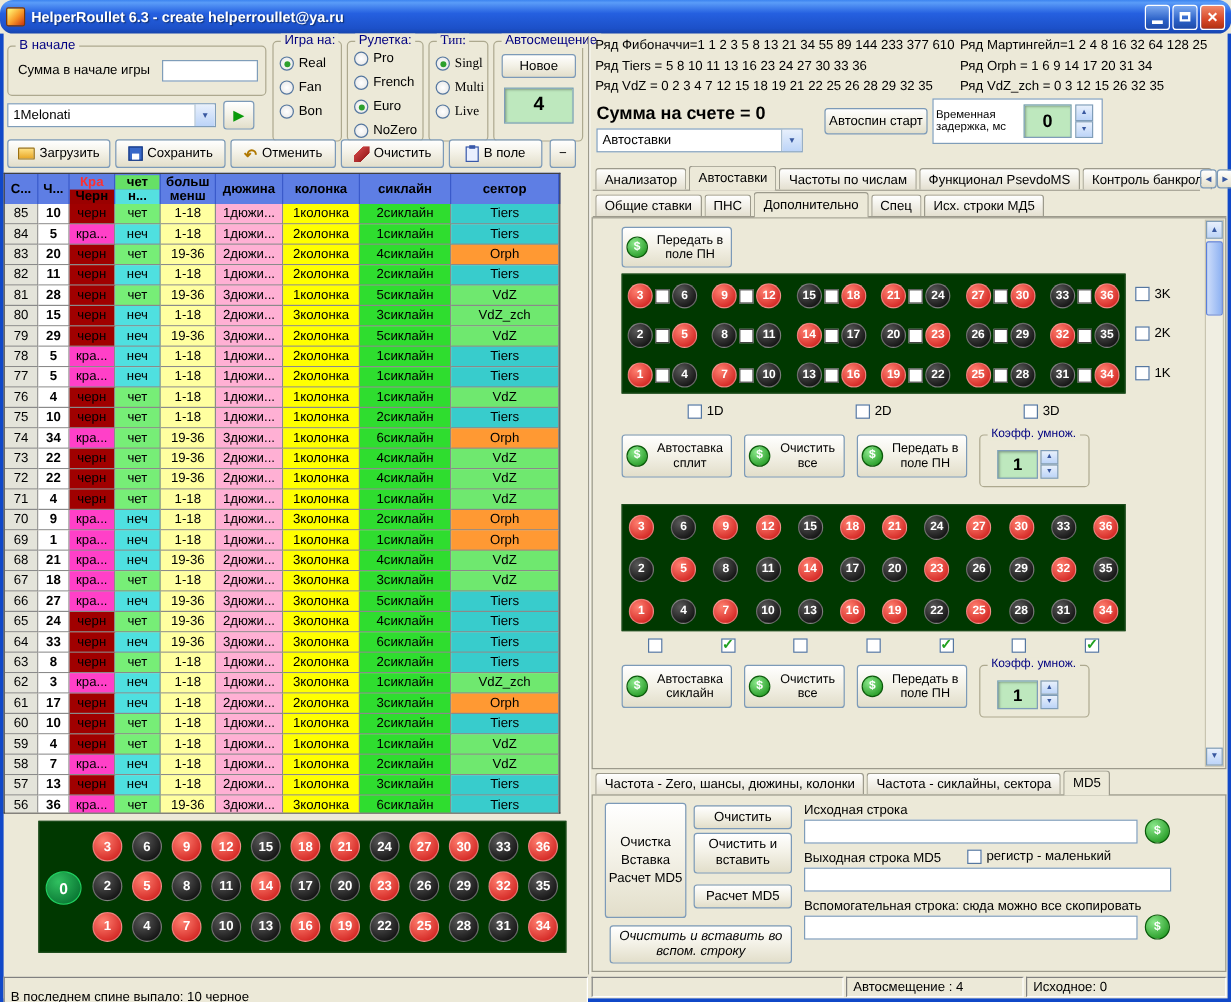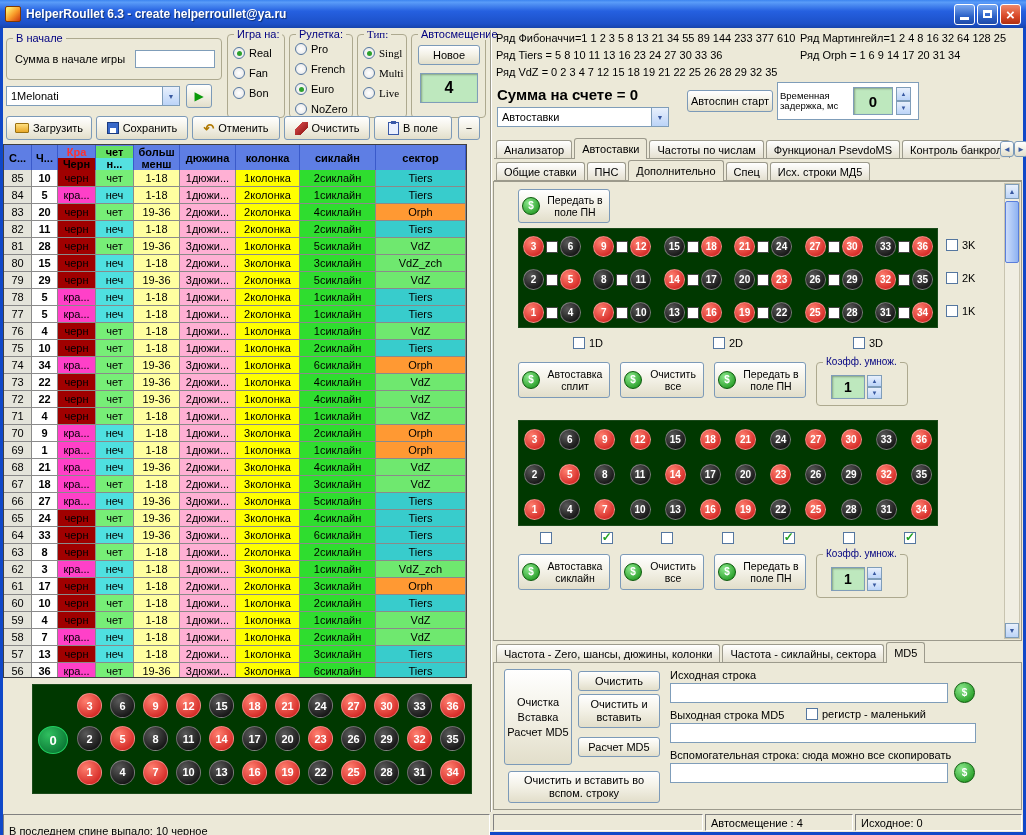--- a/index.html
+++ b/index.html
@@ -10,7 +10,7 @@
   
   .titlebar { position:absolute; left:0; top:0; width:1026px; height:28px;
     background:linear-gradient(180deg,#3C84F0 0%,#5A9CF8 8%,#2560E0 40%,#1C50C8 85%,#1644AC 100%);
-    display:flex; align-items:center; padding:0 5px; }
+    display:flex; align-items:center; padding:0 5px;border-radius:11px; }
   .appicon { width:16px; height:16px; border-radius:2px; border:1px solid #803800;
     background:linear-gradient(135deg,#FFE868 15%,#F89828 55%,#D04010 95%); margin-right:5px; }
   .wtitle { color:#fff; font-weight:bold; font-size:12px; text-shadow:1px 1px 1px #103070; }

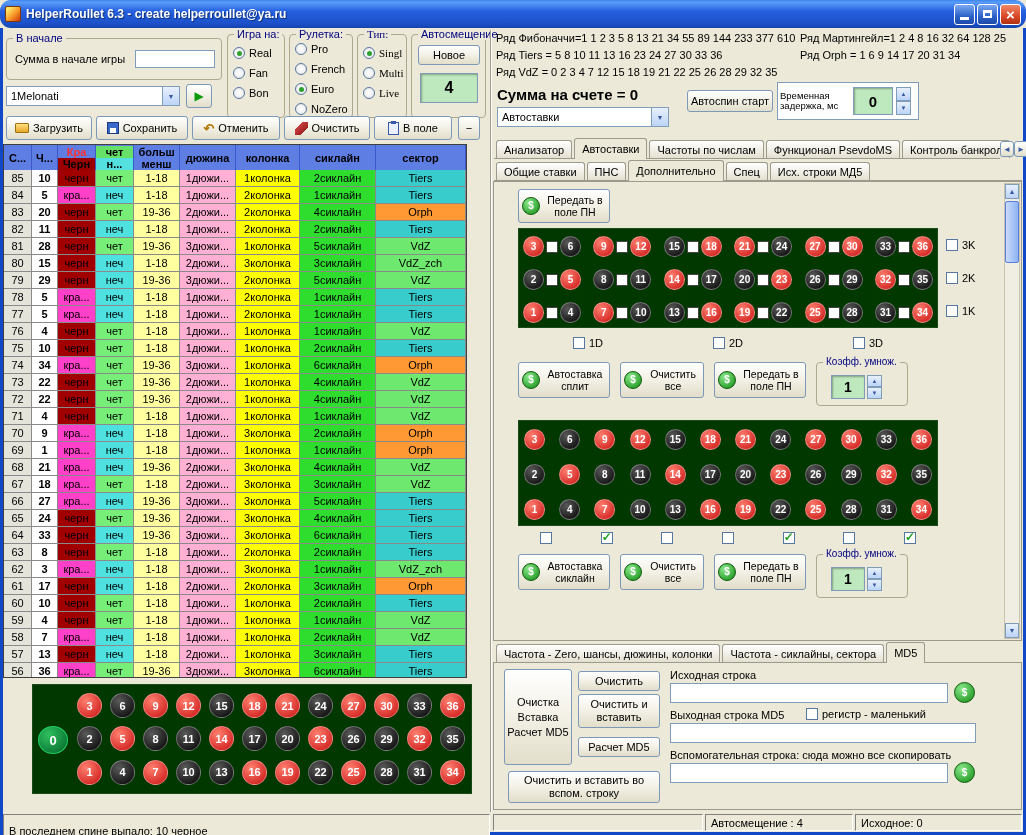--- a/index.html
+++ b/index.html
@@ -681,6 +681,7 @@
       <span class="series-line">Ряд Tiers = 5 8 10 11 13 16 23 24 27 30 33 36</span>
       <span class="series-line">Ряд Orph = 1 6 9 14 17 20 31 34</span>
       <span class="series-line">Ряд VdZ = 0 2 3 4 7 12 15 18 19 21 22 25 26 28 29 32 35</span>
+      <span class="series-line">Ряд VdZ_zch = 0 3 12 15 26 32 35</span>
     </div>
 
   <span class="lbl" style="left:497px;top:86px;font-size:15px;font-weight:bold;">Сумма на счете = 0</span>

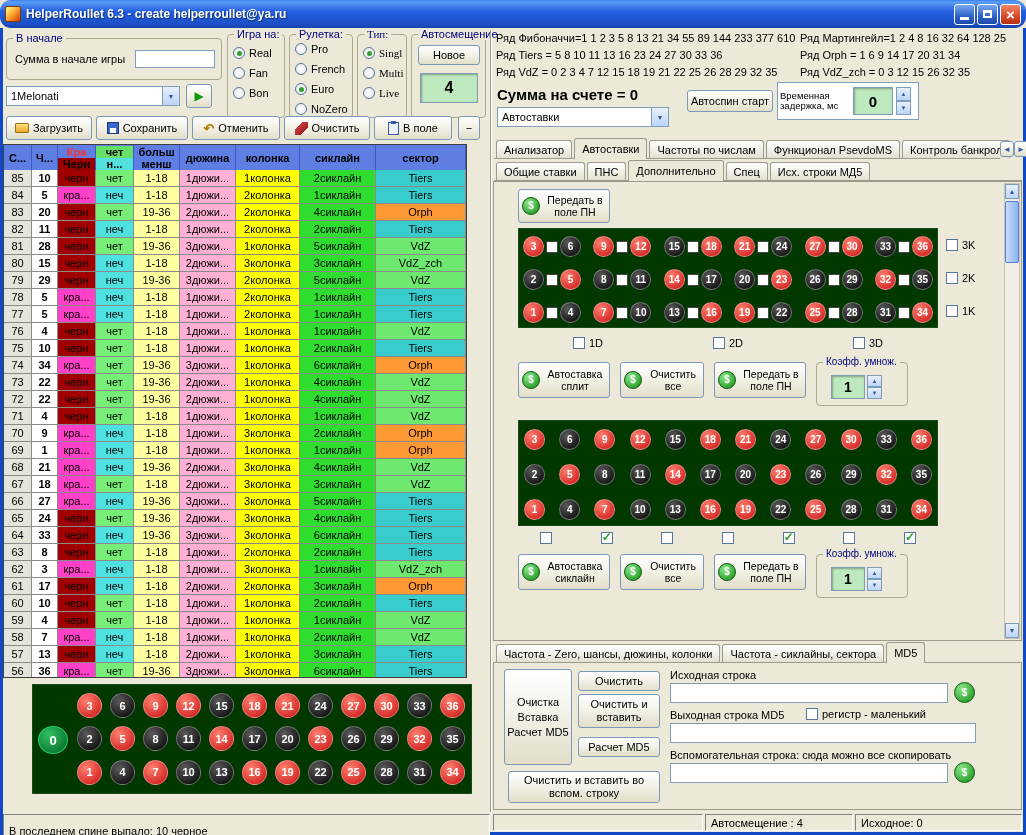--- a/index.html
+++ b/index.html
@@ -977,7 +977,7 @@
     <div class="btn" style="position:absolute;left:84px;top:8px;width:82px;height:20px;">Очистить</div>
     <div class="btn" style="position:absolute;left:84px;top:31px;width:82px;height:34px;text-align:center;line-height:1.15;padding:2px;">Очистить и вставить</div>
     <div class="btn" style="position:absolute;left:84px;top:74px;width:82px;height:20px;">Расчет MD5</div>
-    <div class="btn" style="position:absolute;left:14px;top:108px;width:152px;height:32px;text-align:center;line-height:1.15;padding:2px;">Очистить и  вставить во вспом. строку</div>
+    <div class="btn" style="position:absolute;left:14px;top:108px;width:152px;height:32px;text-align:center;line-height:1.15;padding:2px;font-style:italic;">Очистить и  вставить во вспом. строку</div>
 
     <span class="lbl" style="left:176px;top:6px;">Исходная строка</span>
     <input class="tfield" style="position: absolute; left: 176px; top: 20px; width: 278px; height: 20px;" value="">

